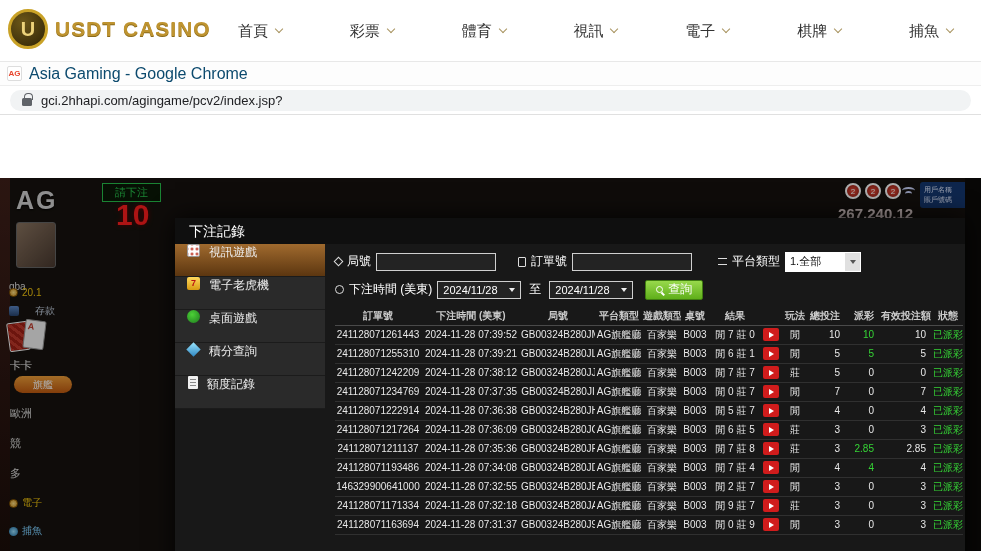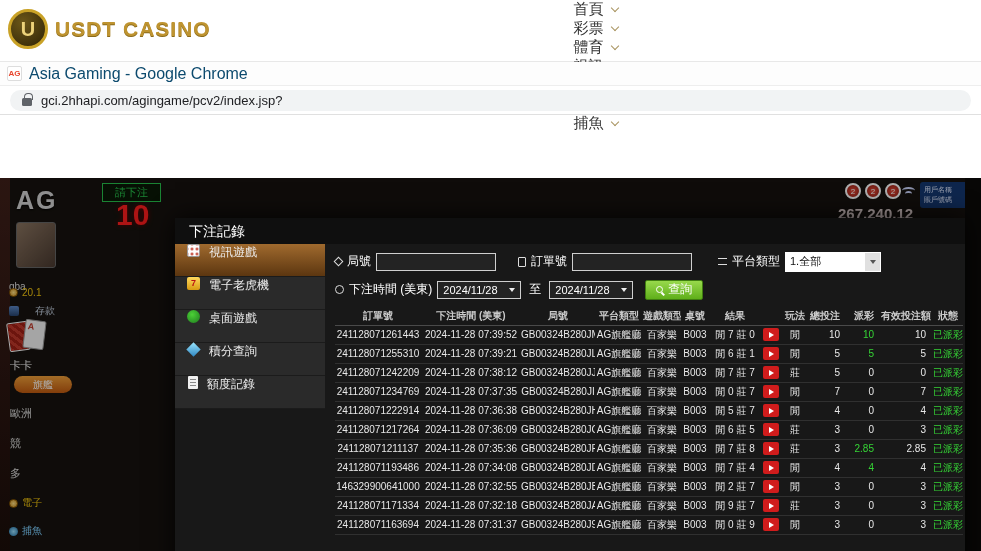--- a/index.html
+++ b/index.html
@@ -11,7 +11,7 @@
   .logo { position:absolute; left:8px; top:9px; display:flex; align-items:center; gap:7px; cursor:pointer; }
   .logo-badge { width:40px; height:40px; border-radius:50%; background:radial-gradient(circle at 35% 30%, #6b5618, #2e2306); border:3px solid #c9a227; color:#ecd27a; font-weight:bold; font-size:20px; display:flex; align-items:center; justify-content:center; }
   .logo-text { font-size:21px; font-weight:800; letter-spacing:1px; color:#bf9430; text-shadow:0 1px 0 #8a6a1a; }
-  .site-nav { position:absolute; left:238px; right:28px; top:0; height:62px; display:flex; align-items:center; justify-content:space-between;flex-direction:column; }
+  .site-nav { position:absolute; left:238px; right:28px; top:0; height:62px; display:flex; align-items:center; justify-content:space-between; }
   .nav-item { display:flex; align-items:center; gap:8px; font-size:15px; color:#333; cursor:pointer; }
   .chev { width:6px; height:6px; border-right:1.5px solid #a8935f; border-bottom:1.5px solid #a8935f; transform:rotate(45deg); margin-top:-4px; }
 

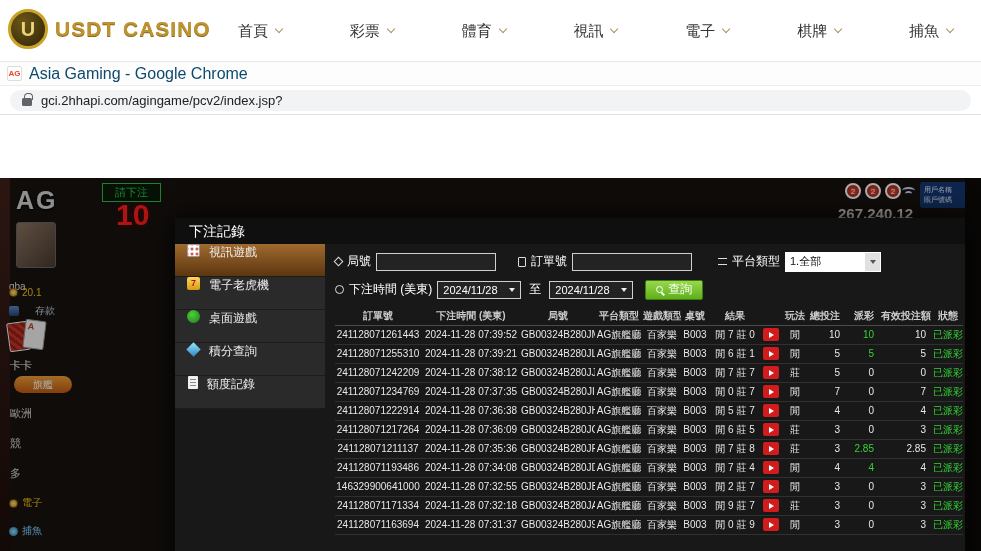--- a/index.html
+++ b/index.html
@@ -80,7 +80,7 @@
   .f-label { color:#fff; font-size:12px; display:flex; align-items:center; gap:5px; margin-right:5px; white-space:nowrap; }
   .f-input { width:120px; height:18px; border:1px solid #cfcfcf; background:rgba(255,255,255,.05); color:#fff; font-size:11px; padding:0 4px; outline:none; }
   .sp22 { width:22px; } .sp26 { width:26px; }
-  .f-select { width:96px; height:20px; background:#fff; color:#111; font-size:11px; display:flex; align-items:center; padding-left:5px; position:relative; cursor:pointer; }
+  .f-select { width:76px; height:20px; background:#fff; color:#111; font-size:11px; display:flex; align-items:center; padding-left:5px; position:relative; cursor:pointer; }
   .sel-arrow { position:absolute; right:1px; top:1px; bottom:1px; width:15px; background:#e0e0e0; display:flex; align-items:center; justify-content:center; }
   .date-select { width:84px; height:18px; border:1px solid #cfcfcf; color:#fff; font-size:11px; display:flex; align-items:center; justify-content:space-between; padding:0 5px; background:rgba(255,255,255,.05); cursor:pointer; }
   .to-label { color:#fff; font-size:12px; margin:0 8px; }

